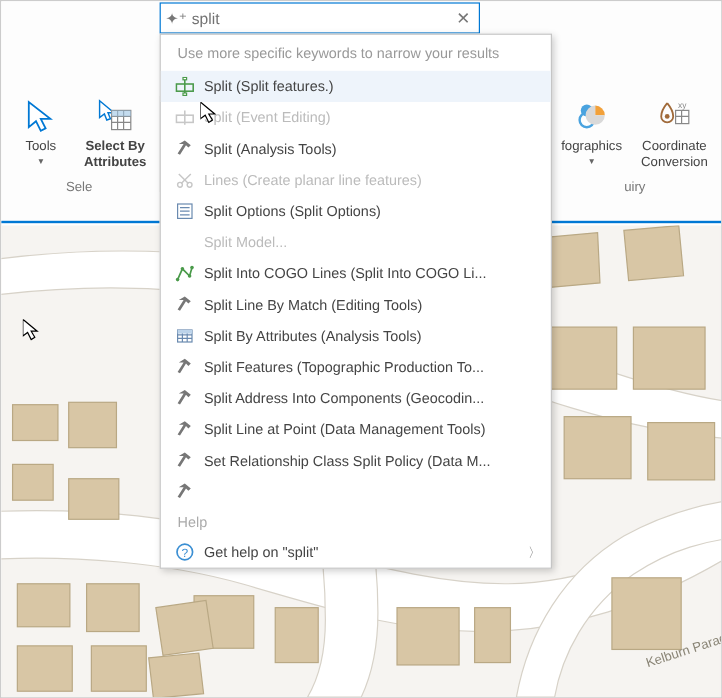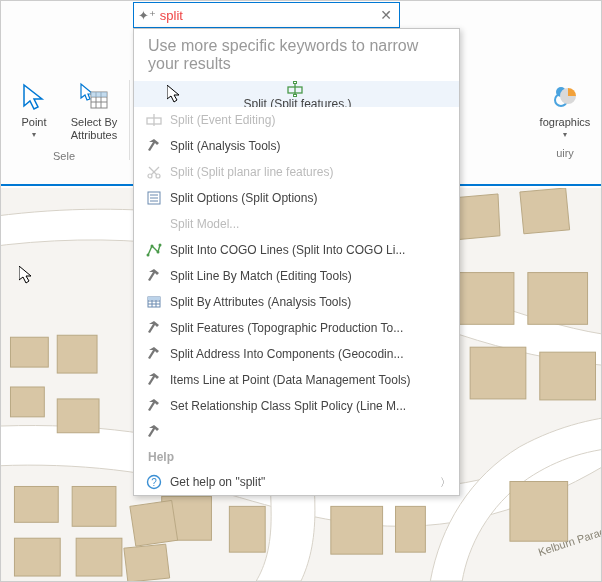--- a/index.html
+++ b/index.html
@@ -22,7 +22,7 @@
   
   .search-box{position:absolute;top:1px;left:132px;width:267px;height:26px;background:#fff;border:1px solid #0078d4;display:flex;align-items:center;padding:0 4px;}
   .search-box .glyph{color:#777;font-size:13px;margin-right:4px;}
-  .search-box input{flex:1;border:none;outline:none;font-size:13px;color:#ef4444;background:transparent;}
+  .search-box input{flex:1;border:none;outline:none;font-size:13px;color:#737373;background:transparent;}
   .search-box .clear{color:#777;font-size:14px;cursor:pointer;padding:0 3px;}
   
   .dropdown{position:absolute;top:27px;left:132px;width:327px;background:#fff;border:1px solid #c5c5c5;box-shadow:2px 2px 6px rgba(0,0,0,.2);font-size:12px;color:#444;}

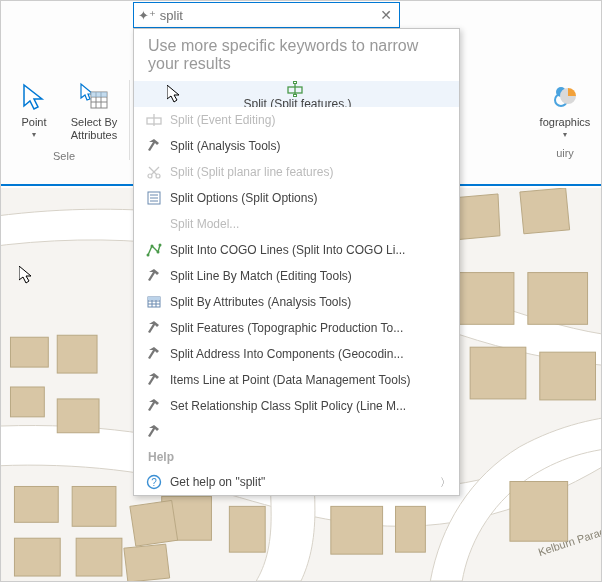--- a/index.html
+++ b/index.html
@@ -26,7 +26,7 @@
   .search-box .clear{color:#777;font-size:14px;cursor:pointer;padding:0 3px;}
   
   .dropdown{position:absolute;top:27px;left:132px;width:327px;background:#fff;border:1px solid #c5c5c5;box-shadow:2px 2px 6px rgba(0,0,0,.2);font-size:12px;color:#444;}
-  .dd-hint{color:#999;padding:8px 10px 8px 14px;font-size:16px;}
+  .dd-hint{color:#999;padding:8px 10px 8px 14px;font-size:12px;}
   .dd-item{display:flex;align-items:center;height:26px;padding:0 8px 0 10px;}
   .dd-item.hover{background:#eef4fb;flex-direction:column;}
   .dd-item .ii{width:20px;display:flex;align-items:center;justify-content:center;margin-right:6px;flex-shrink:0;}

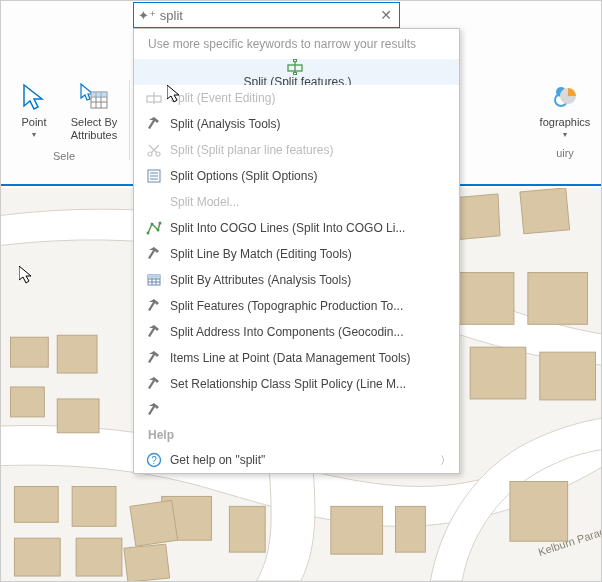--- a/index.html
+++ b/index.html
@@ -28,7 +28,7 @@
   .dropdown{position:absolute;top:27px;left:132px;width:327px;background:#fff;border:1px solid #c5c5c5;box-shadow:2px 2px 6px rgba(0,0,0,.2);font-size:12px;color:#444;}
   .dd-hint{color:#999;padding:8px 10px 8px 14px;font-size:12px;}
   .dd-item{display:flex;align-items:center;height:26px;padding:0 8px 0 10px;}
-  .dd-item.hover{background:#eef4fb;flex-direction:column;}
+  .dd-item.hover{background:#eef4fb;}
   .dd-item .ii{width:20px;display:flex;align-items:center;justify-content:center;margin-right:6px;flex-shrink:0;}
   .dd-item .tx{white-space:nowrap;overflow:hidden;text-overflow:ellipsis;}
   .dd-item.disabled .tx{color:#bbb;}

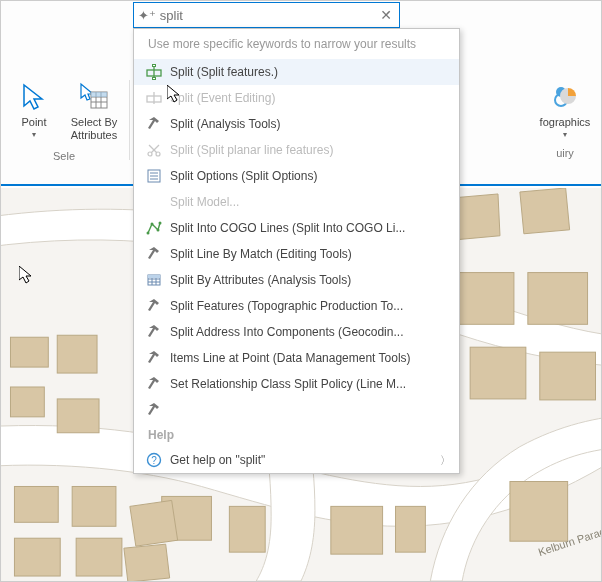--- a/index.html
+++ b/index.html
@@ -50,7 +50,7 @@
                 <polygon points="5,3 5,24 11,19 15,27 19,25 15,17 23,17" fill="#fff" stroke="#0078d4" stroke-width="1.5"></polygon>
               </svg>
           </div>
-          <div class="lbl">Point</div>
+          <div class="lbl">Tools</div>
           <div class="drop">▾</div>
         </div>
         <div class="rb-btn">

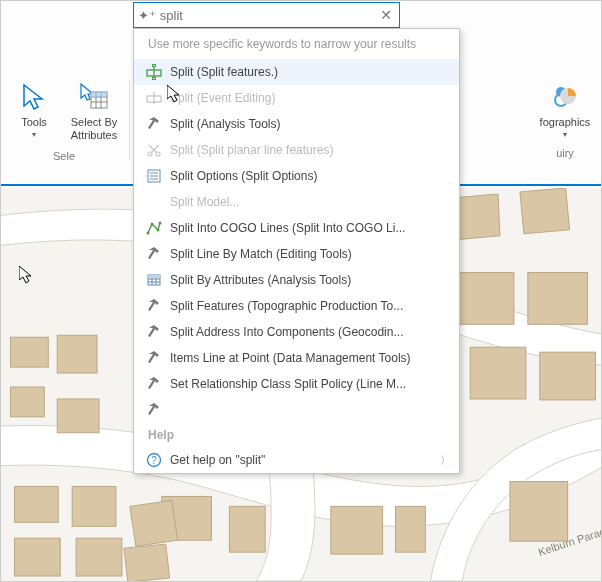--- a/index.html
+++ b/index.html
@@ -65,7 +65,7 @@
               <rect x="12" y="10" width="16" height="5" fill="#9cc4e4" opacity=".6"></rect>
             </svg>
           </div>
-          <div class="lbl" style="white-space:pre;">Select By
+          <div class="lbl" style="white-space:pre;font-weight:bold;">Select By
 Attributes</div>
         </div>
       </div>

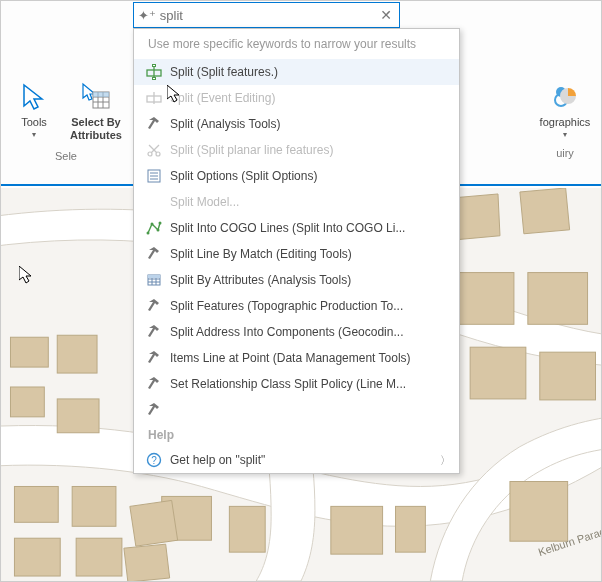--- a/index.html
+++ b/index.html
@@ -89,6 +89,20 @@
           <div class="lbl">fographics</div>
           <div class="drop">▾</div>
         </div>
+        <div class="rb-btn" style="min-width:72px">
+          <div class="ic">
+            <svg width="30" height="30">
+              <path d="M9 4 C9 4 4 10 4 15 a5 5 0 0 0 10 0 C14 10 9 4 9 4" fill="none" stroke="#a06a3a" stroke-width="1.5"></path>
+              <circle cx="9" cy="15" r="2" fill="#a06a3a"></circle>
+              <rect x="16" y="10" width="11" height="11" fill="#fff" stroke="#888"></rect>
+              <line x1="16" y1="15" x2="27" y2="15" stroke="#888"></line>
+                <line x1="21" y1="10" x2="21" y2="21" stroke="#888"></line>
+              <text x="18" y="8" font-size="7" fill="#888">xy</text>
+            </svg>
+          </div>
+          <div class="lbl" style="white-space:pre;">Coordinate
+Conversion</div>
+        </div>
       </div>
       <div class="group-label">uiry</div>
     </div>

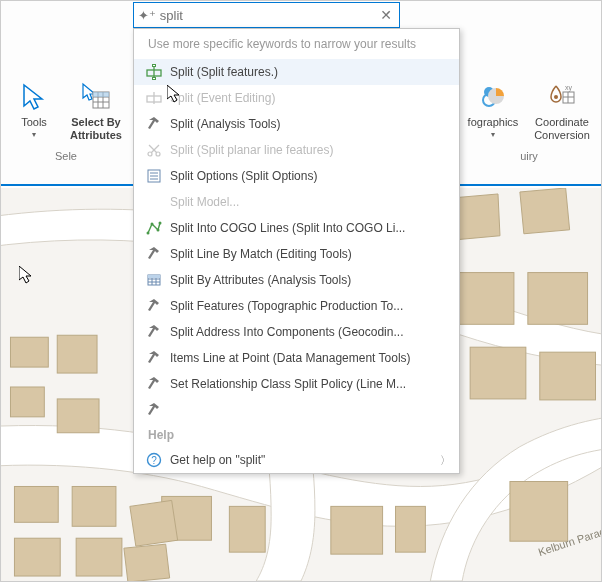--- a/index.html
+++ b/index.html
@@ -208,7 +208,7 @@
             <line x1="11" y1="11" x2="3" y2="3" stroke="#c7c7c7" stroke-width="1.2"></line>
           </svg>
         </span>
-        <span class="tx">Split (Split planar line features)</span>
+        <span class="tx">Lines (Create planar line features)</span>
       </div>
       <div class="dd-item">
         <span class="ii">

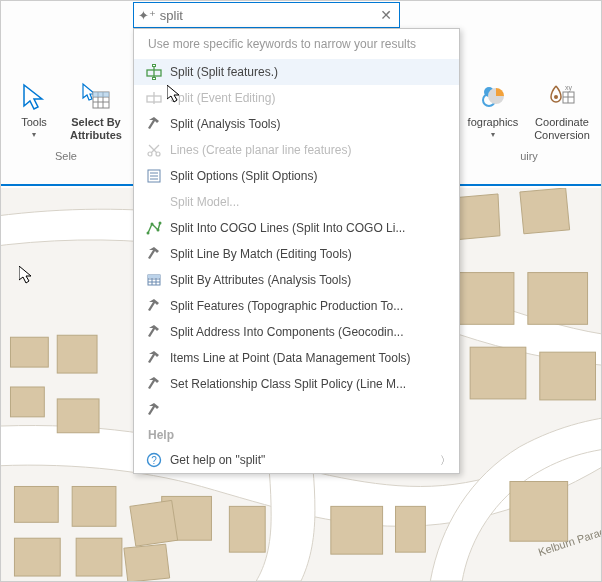--- a/index.html
+++ b/index.html
@@ -280,7 +280,7 @@
             <path d="M3 4 L8 1 L13 5 L11 7 L9 5 L4 13 L2 12 L7 4 Z" fill="#777"></path>
           </svg>
         </span>
-        <span class="tx">Items Line at Point (Data Management Tools)</span>
+        <span class="tx">Split Line at Point (Data Management Tools)</span>
       </div>
       <div class="dd-item">
         <span class="ii">

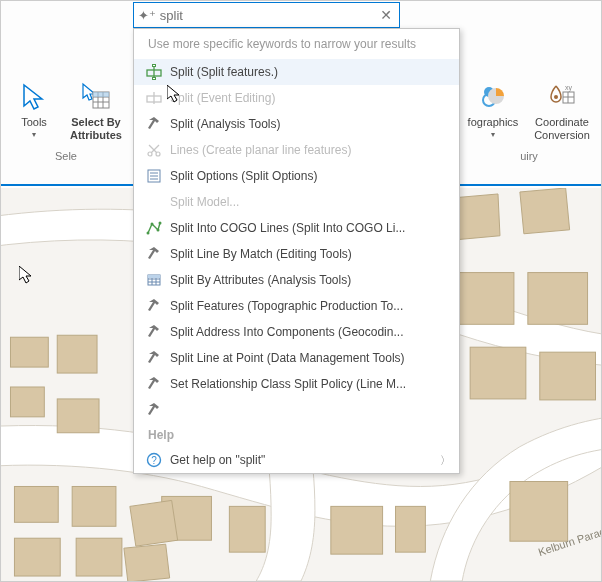--- a/index.html
+++ b/index.html
@@ -288,7 +288,7 @@
             <path d="M3 4 L8 1 L13 5 L11 7 L9 5 L4 13 L2 12 L7 4 Z" fill="#777"></path>
           </svg>
         </span>
-        <span class="tx">Set Relationship Class Split Policy (Line M...</span>
+        <span class="tx">Set Relationship Class Split Policy (Data M...</span>
       </div>
       <div class="dd-item">
         <span class="ii">

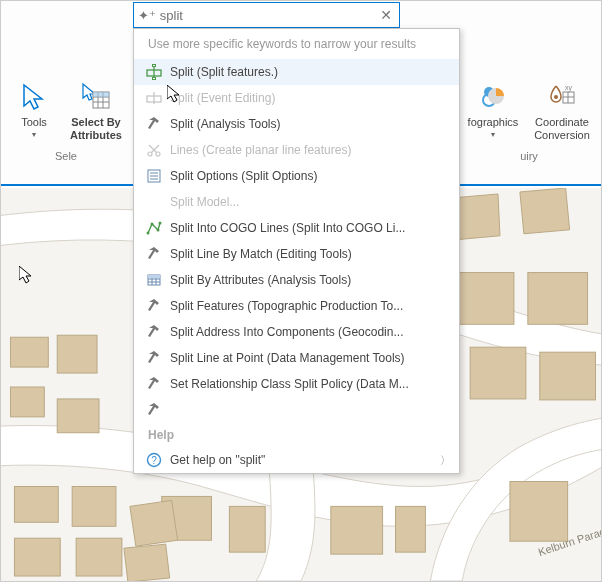--- a/index.html
+++ b/index.html
@@ -32,7 +32,7 @@
   .dd-item .ii{width:20px;display:flex;align-items:center;justify-content:center;margin-right:6px;flex-shrink:0;}
   .dd-item .tx{white-space:nowrap;overflow:hidden;text-overflow:ellipsis;}
   .dd-item.disabled .tx{color:#bbb;}
-  .dd-item.heading{color:#aaa;font-weight:bold;padding-left:14px;height:24px;}
+  .dd-item.heading{color:#aaa;font-weight:normal;padding-left:14px;height:24px;}
   .dd-item .chev{margin-left:auto;color:#888;font-size:11px;}
   
   svg.icn{width:16px;height:16px;}

